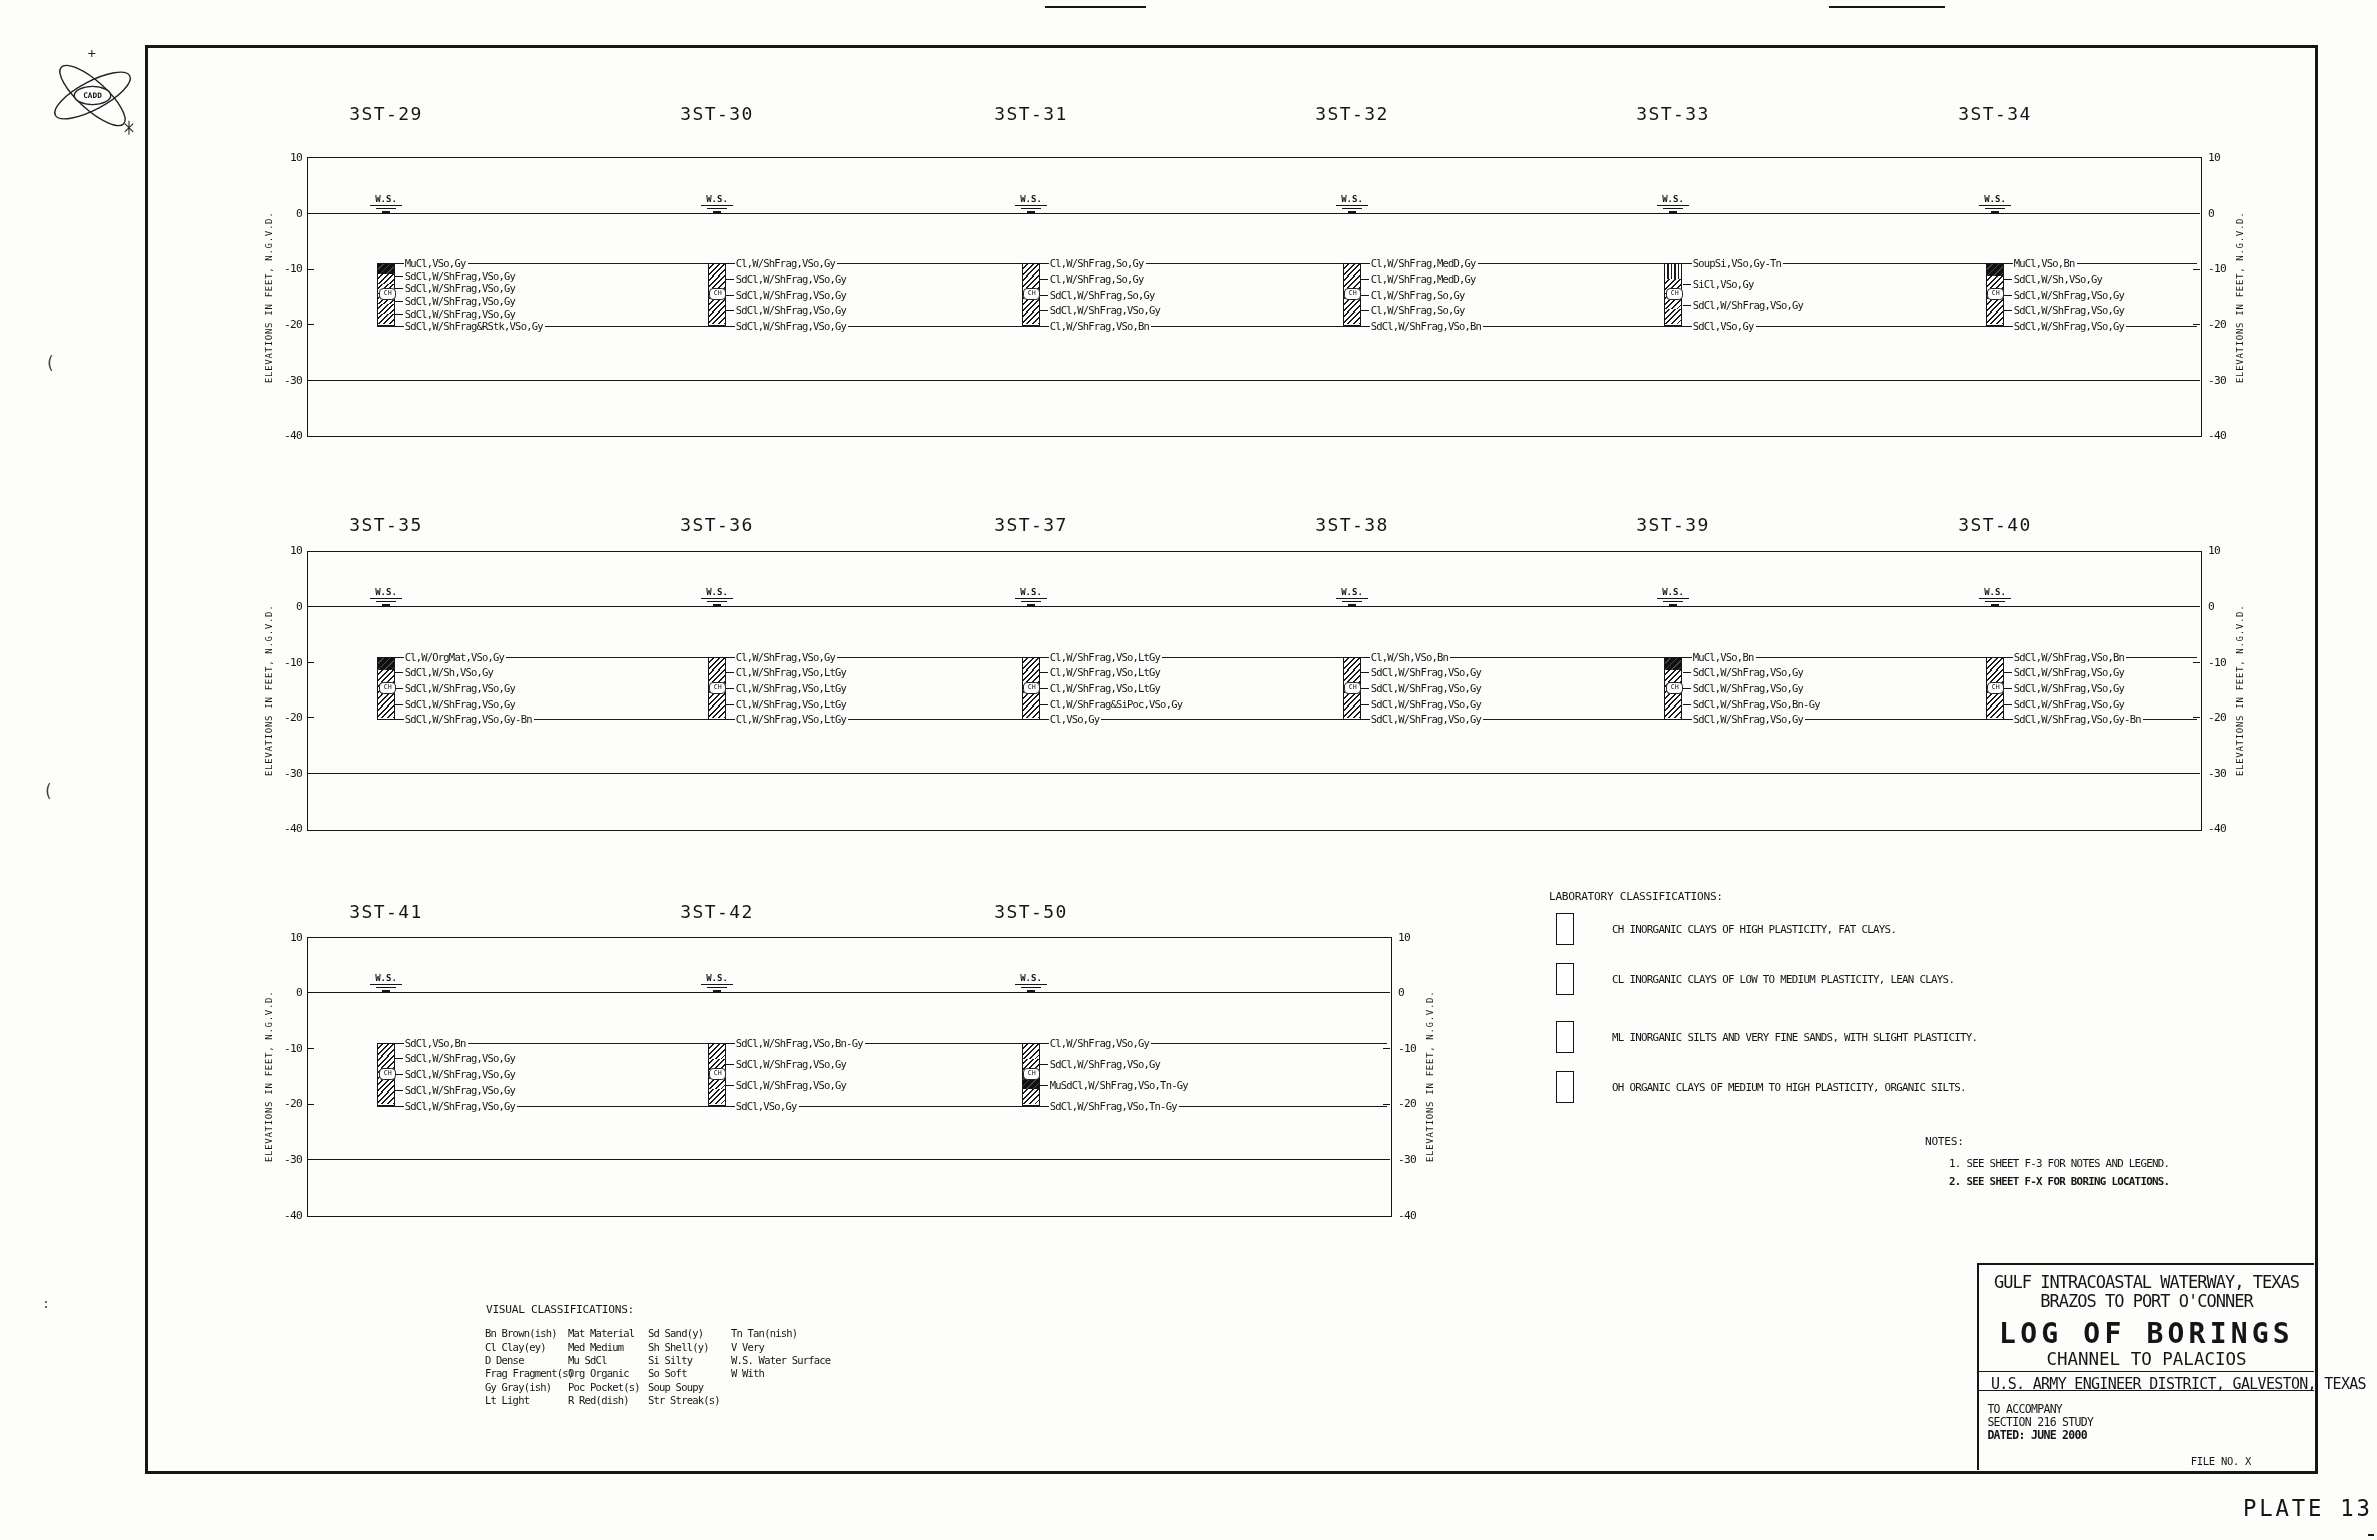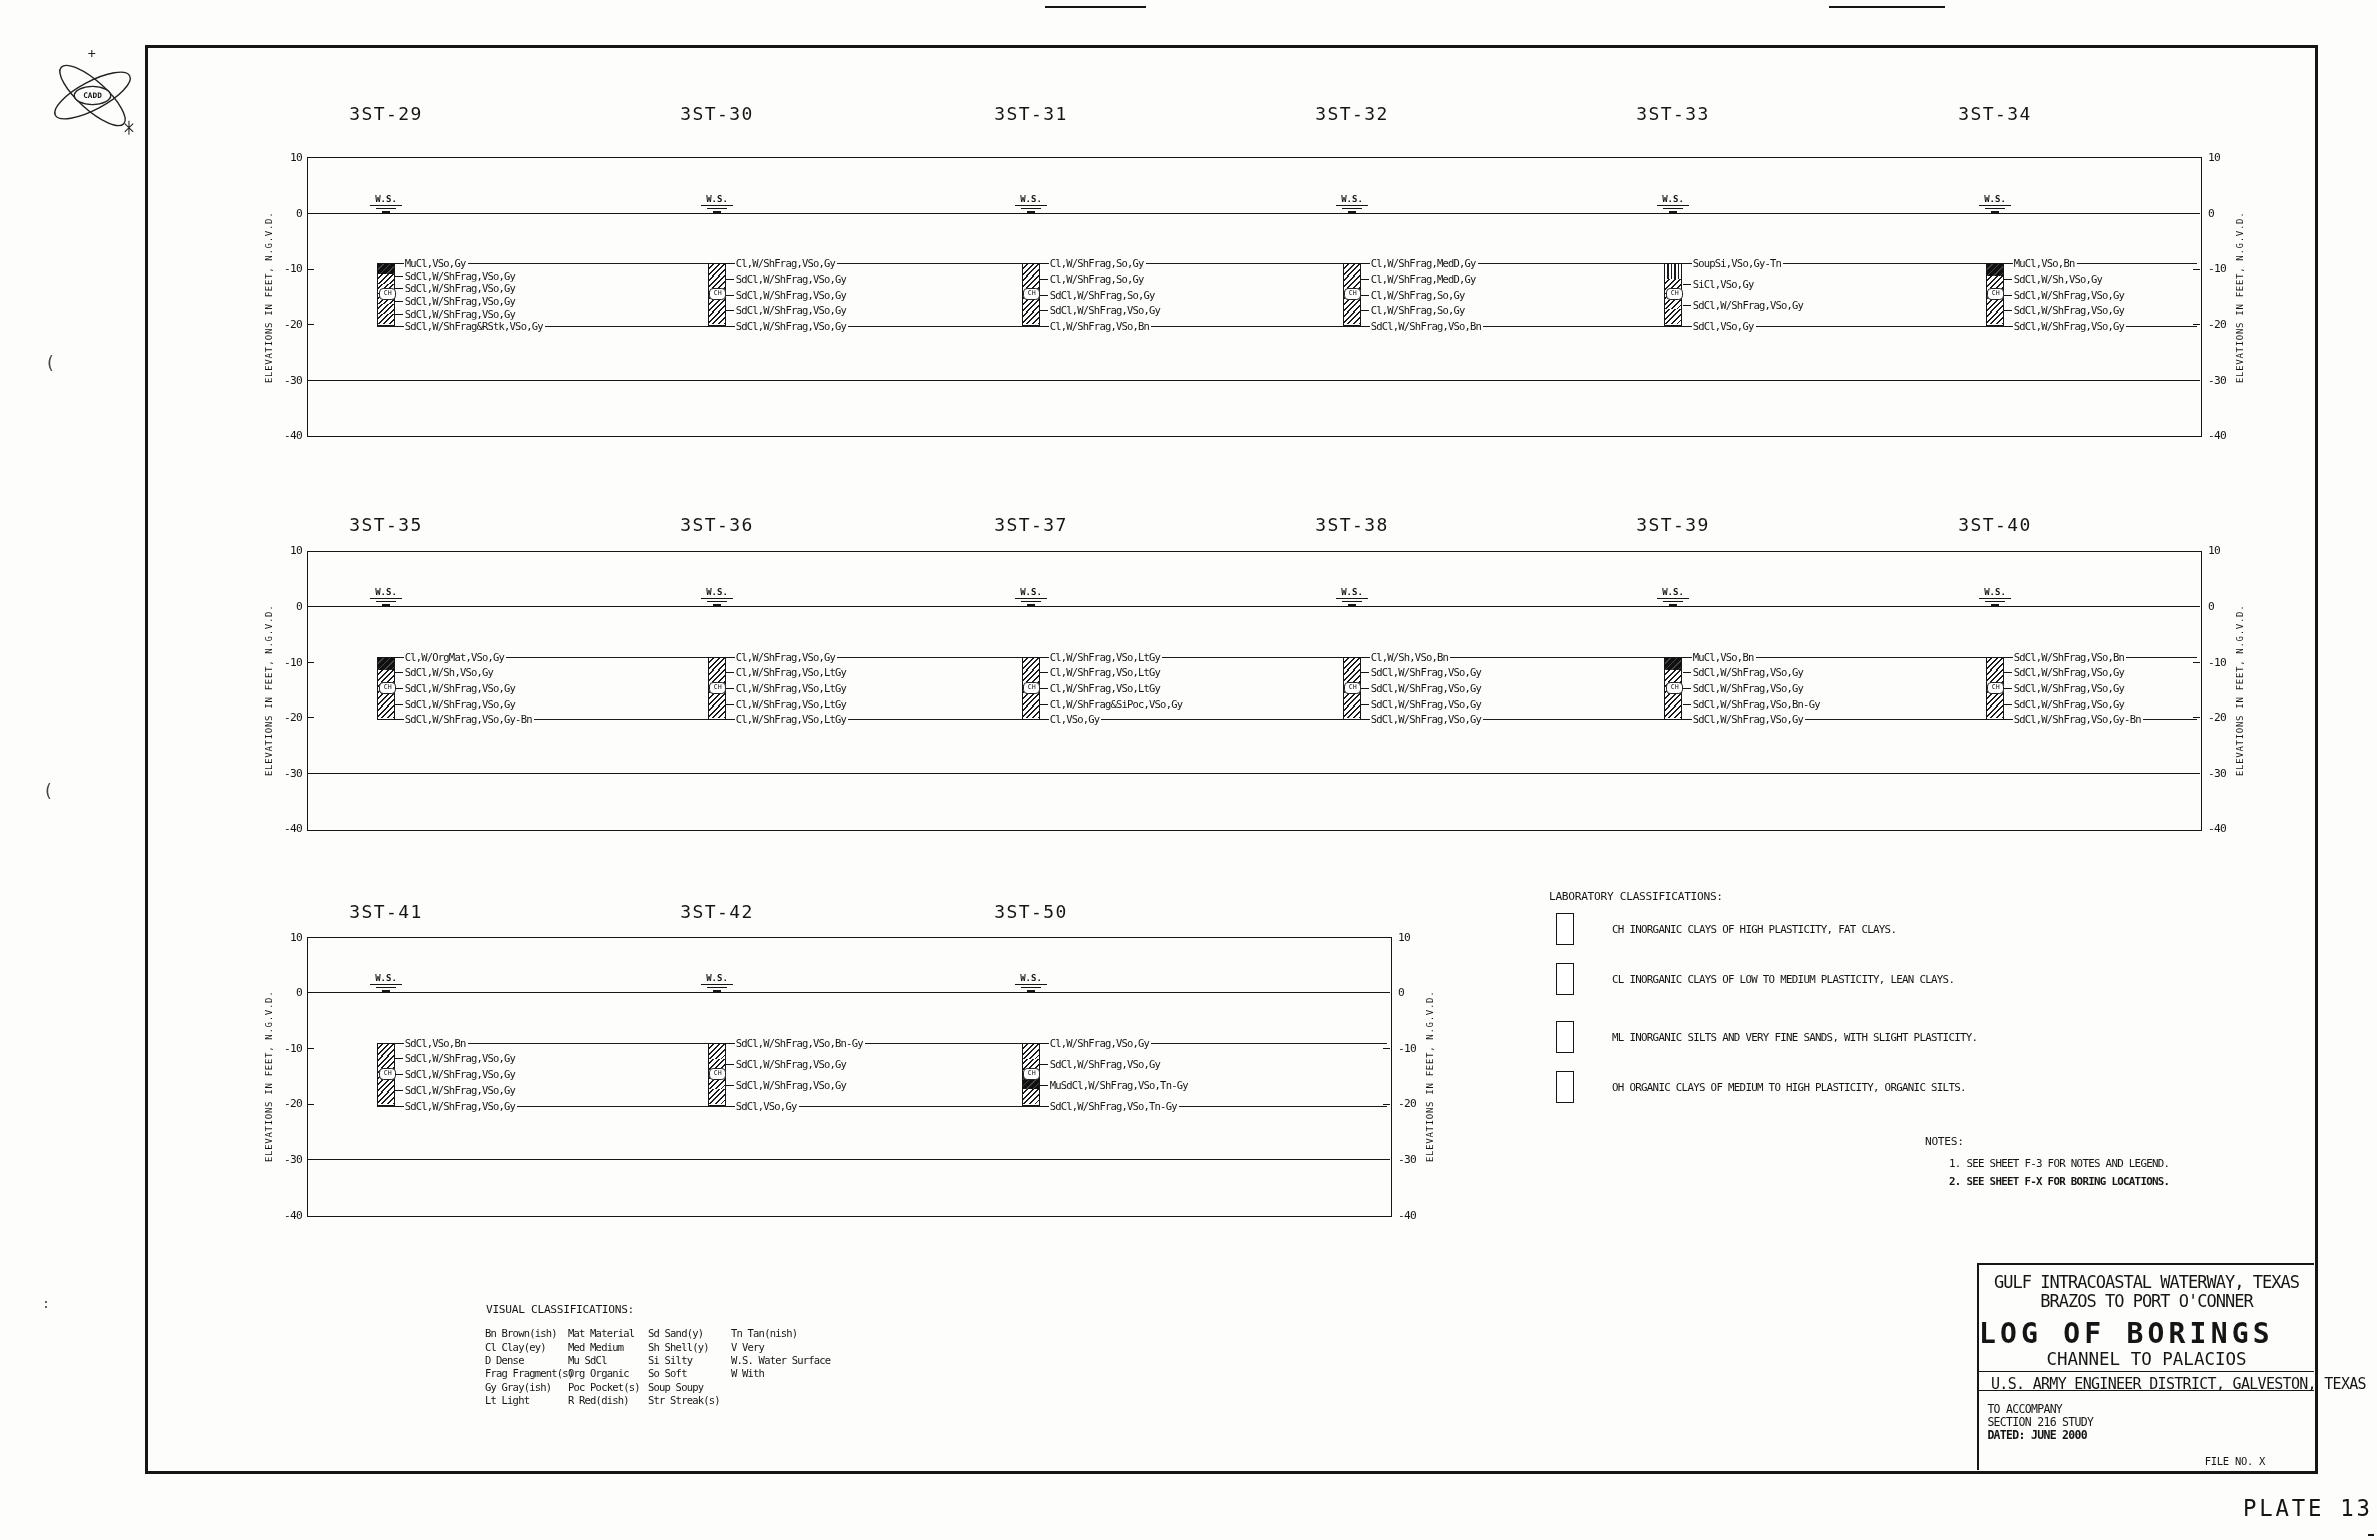--- a/index.html
+++ b/index.html
@@ -559,7 +559,7 @@
   <div class="abs" style="left:1977px;top:1263px;width:335px;height:205px;border-left:2.8px solid #161616;border-top:2.8px solid #161616;">
     <div class="tb-text" style="left:0;right:0;top:7px;text-align:center;font-size:17px;letter-spacing:-1px;">GULF INTRACOASTAL WATERWAY, TEXAS</div>
     <div class="tb-text" style="left:0;right:0;top:26px;text-align:center;font-size:17px;letter-spacing:-1px;">BRAZOS TO PORT O'CONNER</div>
-    <div class="tb-text" style="left:0;right:0;top:52px;text-align:left;font-size:28px;font-weight:bold;letter-spacing:4.2px;">LOG OF BORINGS</div>
+    <div class="tb-text" style="left:0;right:0;top:52px;text-align:center;font-size:28px;font-weight:bold;letter-spacing:4.2px;">LOG OF BORINGS</div>
     <div class="tb-text" style="left:0;right:0;top:84px;text-align:center;font-size:17.5px;letter-spacing:0;">CHANNEL TO PALACIOS</div>
     <div class="abs" style="left:0;right:0;top:106px;height:1.1px;background:#161616;"></div>
     <div class="tb-text" style="left:12px;top:110px;font-size:15px;letter-spacing:-0.7px;">U.S. ARMY ENGINEER DISTRICT, GALVESTON, TEXAS</div>

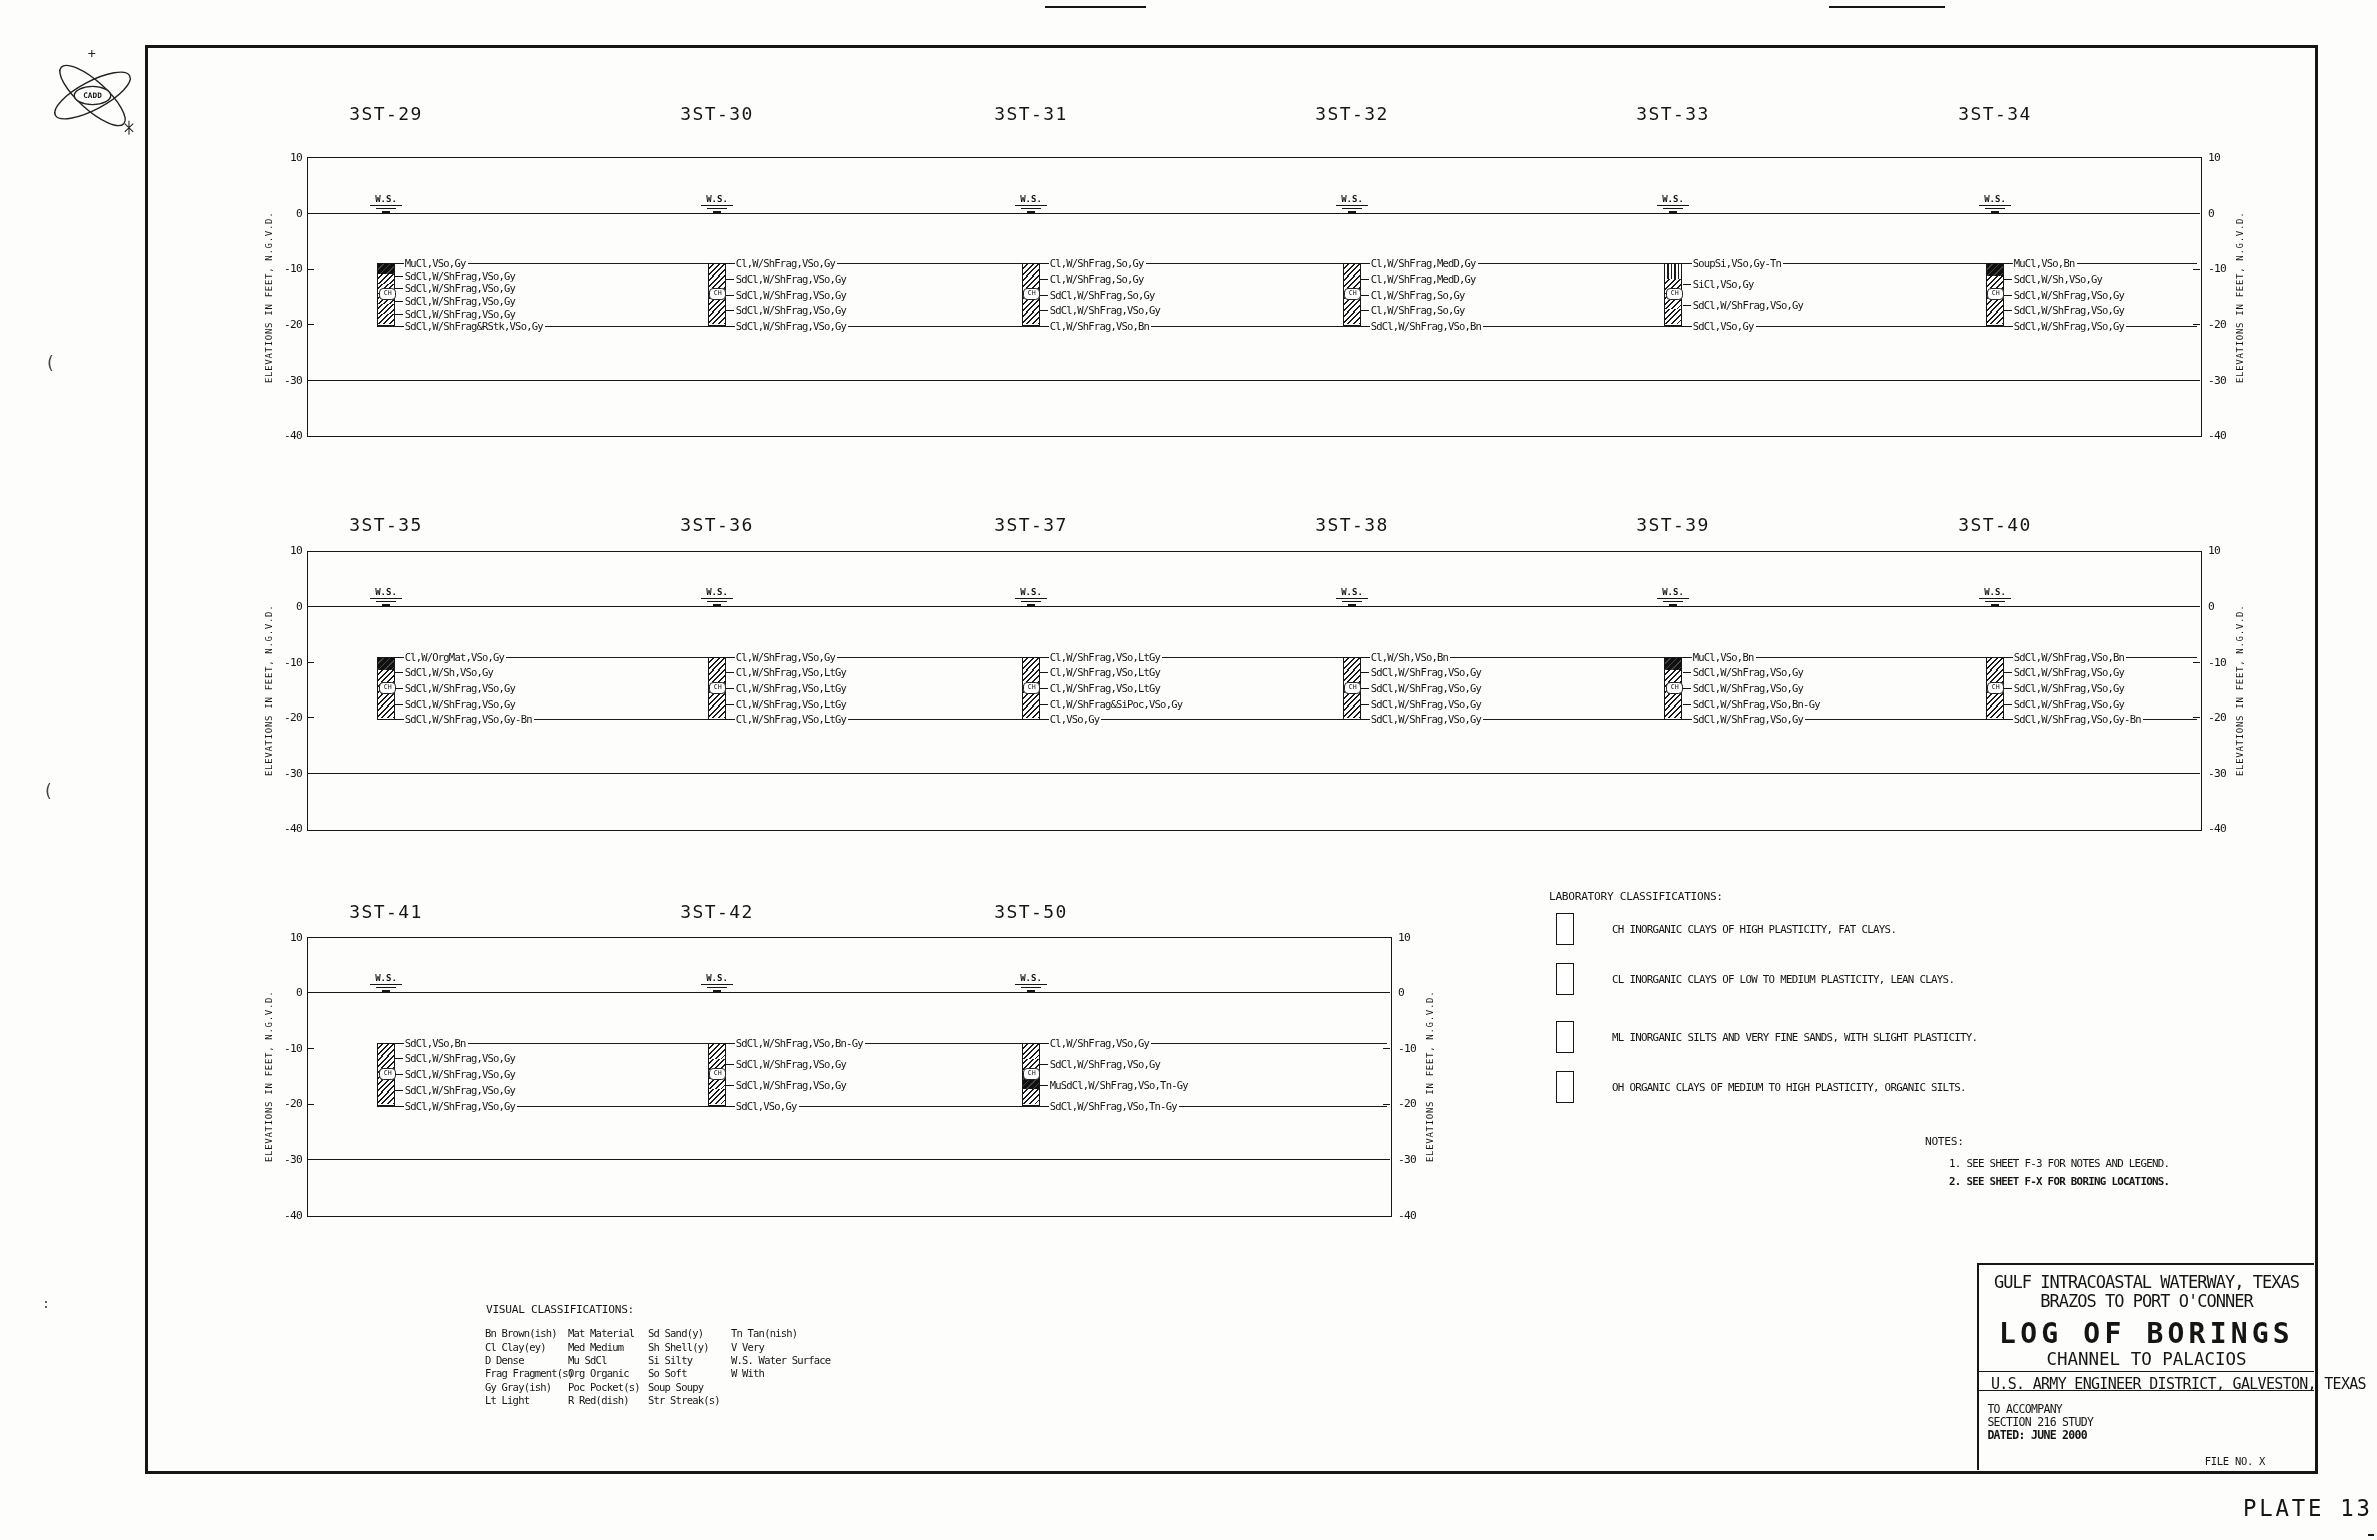--- a/index.html
+++ b/index.html
@@ -567,7 +567,7 @@
     <div class="tb-text" style="left:8.4px;top:137px;font-size:11.5px;letter-spacing:-0.7px;">TO ACCOMPANY</div>
     <div class="tb-text" style="left:8.4px;top:150px;font-size:11.5px;letter-spacing:-0.7px;">SECTION 216 STUDY</div>
     <div class="tb-text" style="left:8.4px;top:163px;font-size:11.5px;letter-spacing:-0.7px;font-weight:bold;">DATED: JUNE 2000</div>
-    <div class="tb-text" style="right:49px;top:190px;font-size:10.5px;letter-spacing:-0.3px;">FILE NO. X</div>
+    <div class="tb-text" style="right:63px;top:190px;font-size:10.5px;letter-spacing:-0.3px;">FILE NO. X</div>
   </div>
 
   <div class="tb-text" style="left:2243px;top:1495px;font-size:22.3px;letter-spacing:2.8px;position:absolute;">PLATE 13</div>

